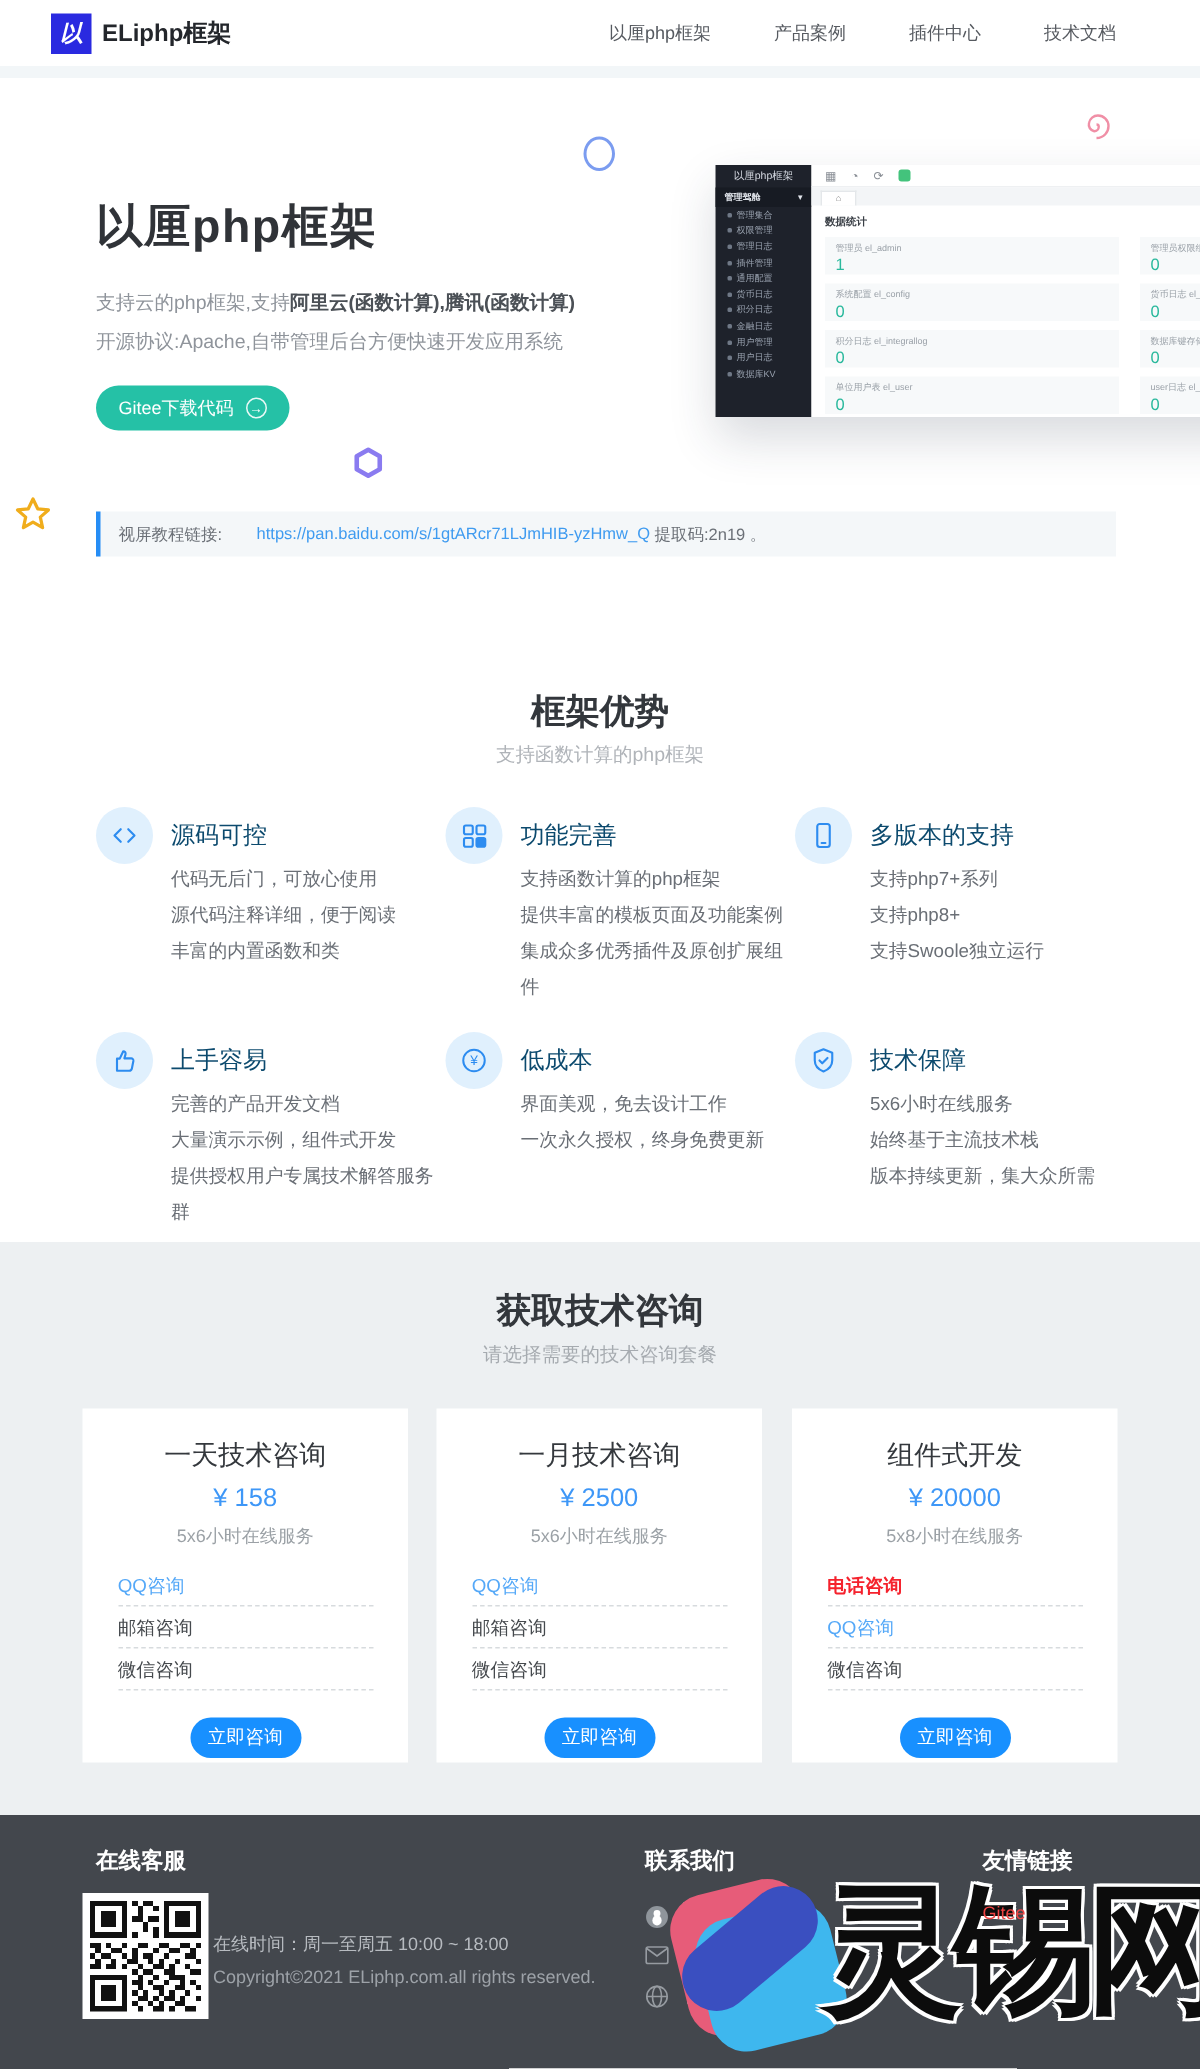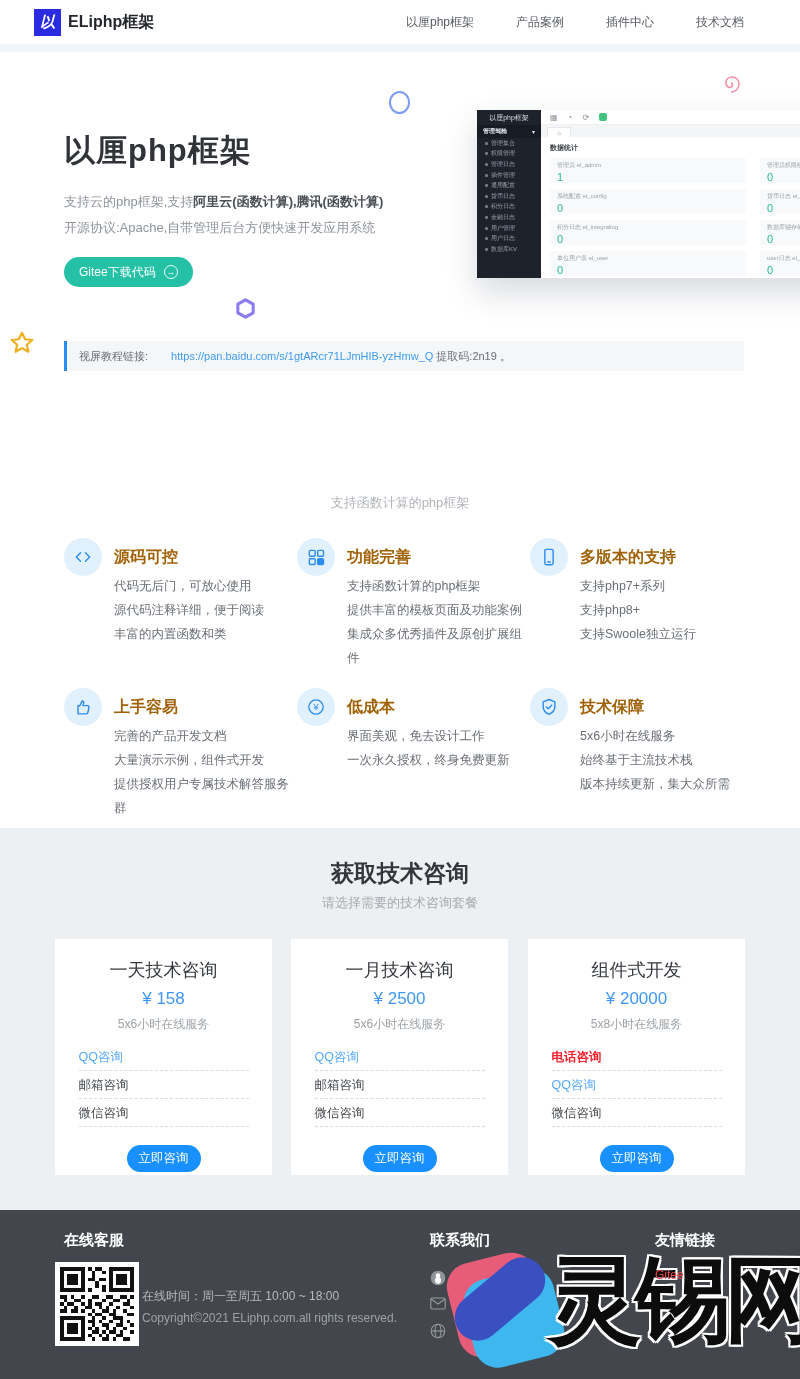--- a/index.html
+++ b/index.html
@@ -236,6 +236,7 @@
       <span>提取码:2n19 。</span>
   </div>
 
+  <div class="adv-t1">框架优势</div>
   <div class="adv-t2">支持函数计算的php框架</div>
   <div class="adv-grid">
 

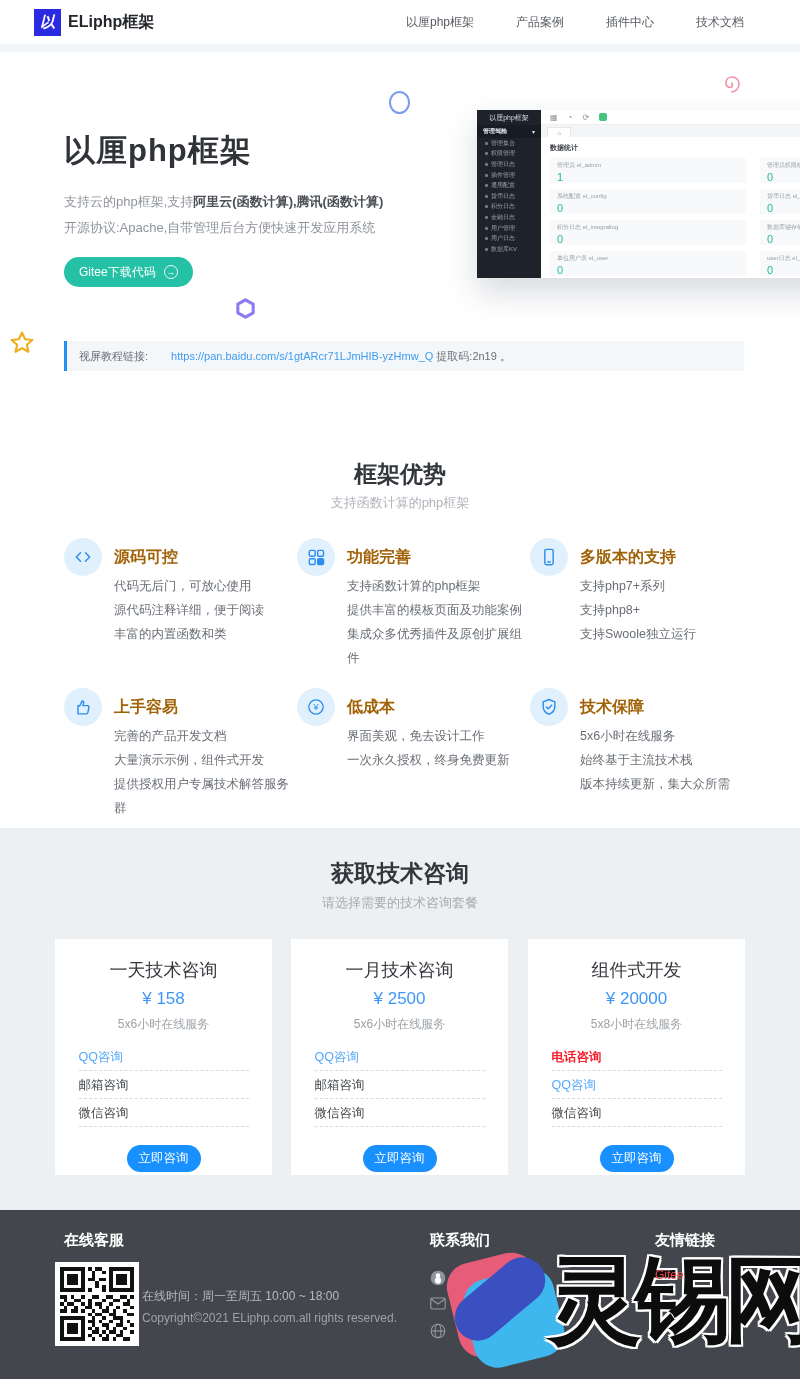--- a/index.html
+++ b/index.html
@@ -55,7 +55,7 @@
   .adv-grid { position:absolute; left:64px; top:538px; width:690px; display:grid; grid-template-columns:233px 233px 224px; grid-auto-rows:150px; }
   .adv-cell { position:relative; padding-left:50px; }
   .adv-ic { position:absolute; left:0; top:0; width:38px; height:38px; border-radius:50%; background:#e0f0fd; display:flex; align-items:center; justify-content:center; }
-  .adv-t { position:absolute; left:50px; top:9px; font-size:16px; color:#a16207; font-weight:700; }
+  .adv-t { position:absolute; left:50px; top:9px; font-size:16px; color:#0c4a6e; font-weight:400; }
   .adv-lines { padding-top:36px; font-size:12.5px; color:#6a6f76; line-height:24px; }
 
   

